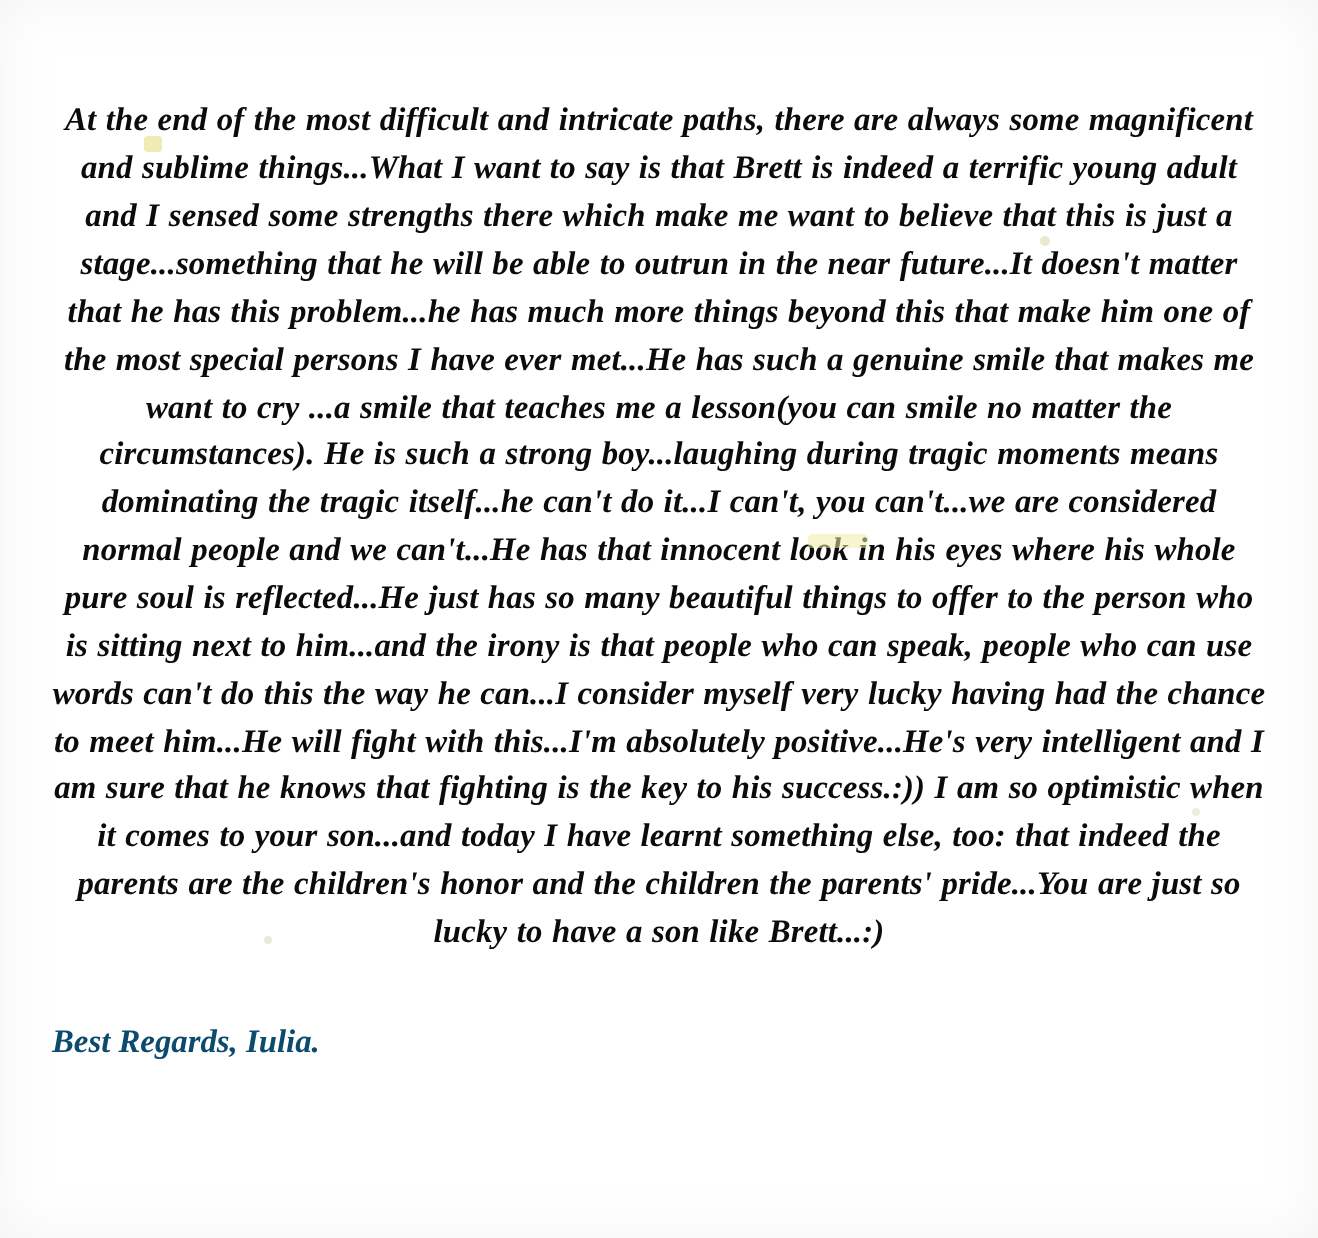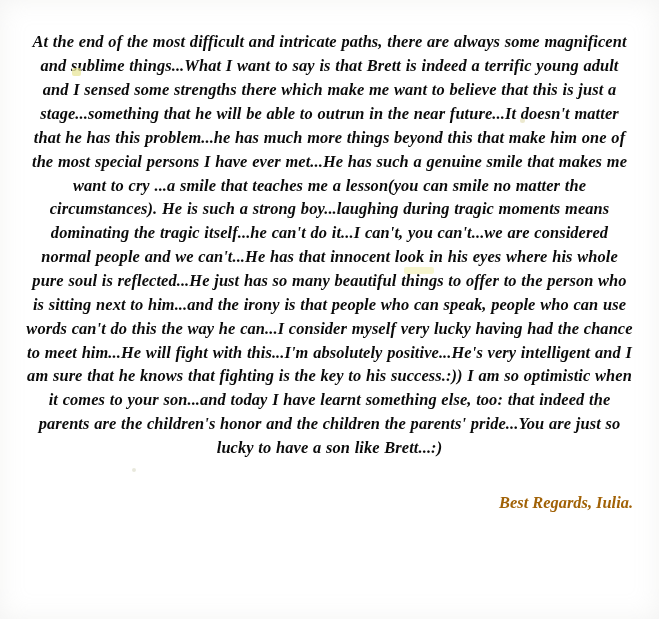--- a/index.html
+++ b/index.html
@@ -18,7 +18,7 @@
     width: 659px;
     height: 619px;
     box-sizing: border-box;
-    padding: 14px 26px 10px 26px;
+    padding: 32px 26px 10px 26px;
     background: #ffffff;
   }
   .letter-body {

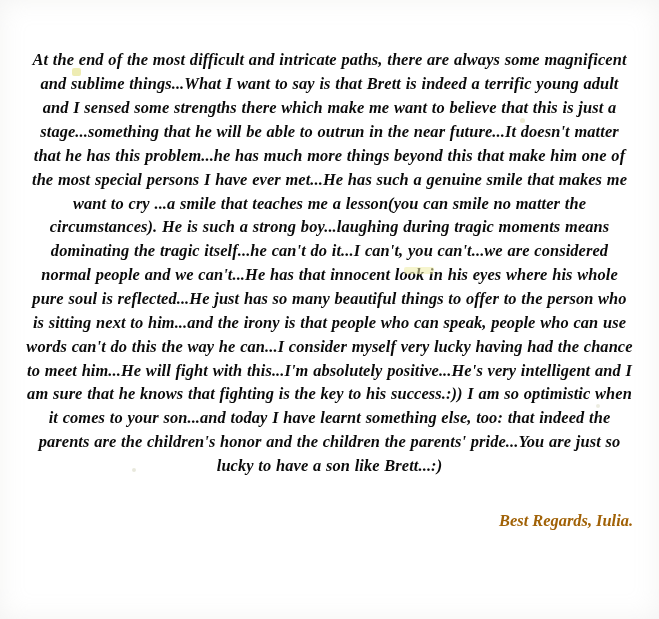--- a/index.html
+++ b/index.html
@@ -39,8 +39,8 @@
     font-weight: bold;
     font-size: 16.4px;
     line-height: 1.45;
-    color: #a16207;
-    text-align: right;
+    color: #0c4a6e;
+    text-align: left;
   }
   
   .speck {

